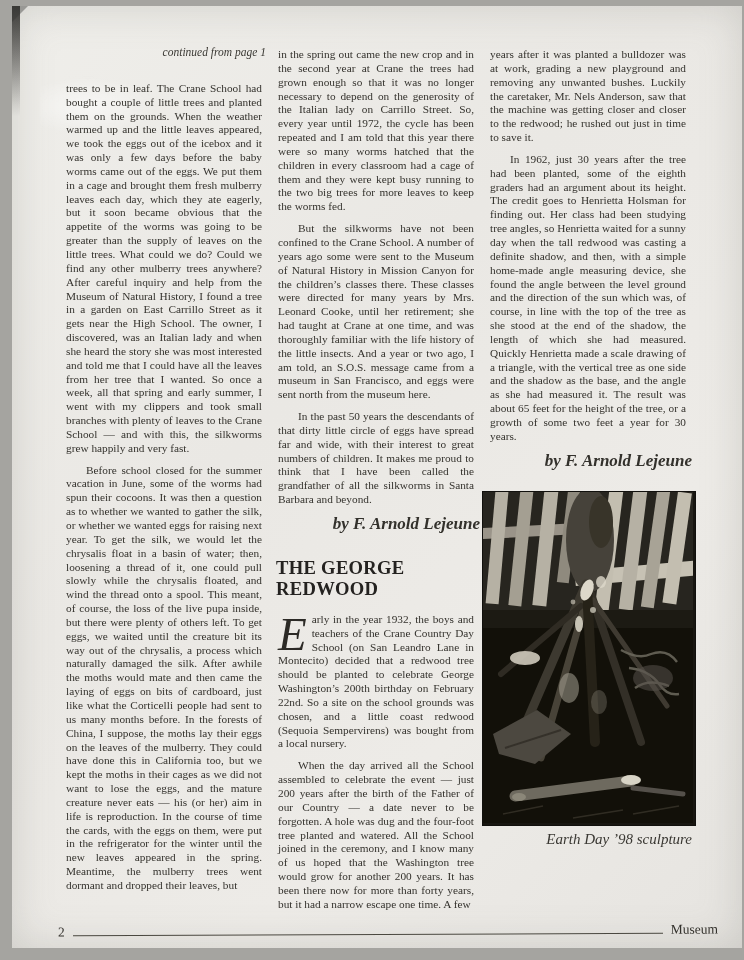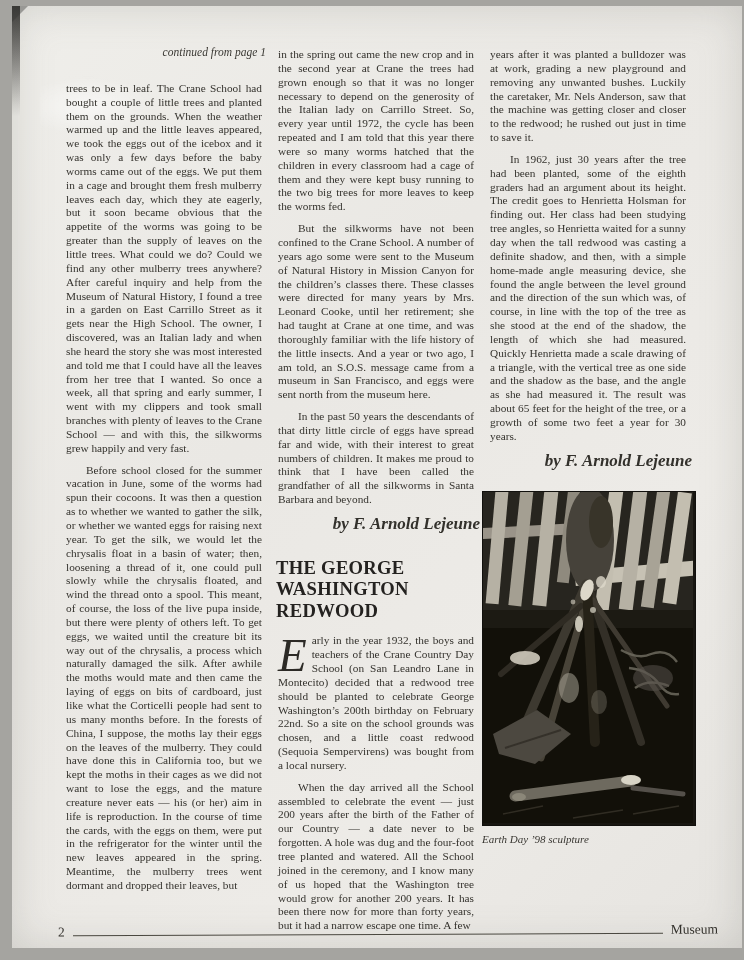--- a/index.html
+++ b/index.html
@@ -97,7 +97,6 @@
 
         <h2 class="headline">
           <span>THE GEORGE</span>
-          <span>WASHINGTON</span>
           <span>REDWOOD</span>
         </h2>
 

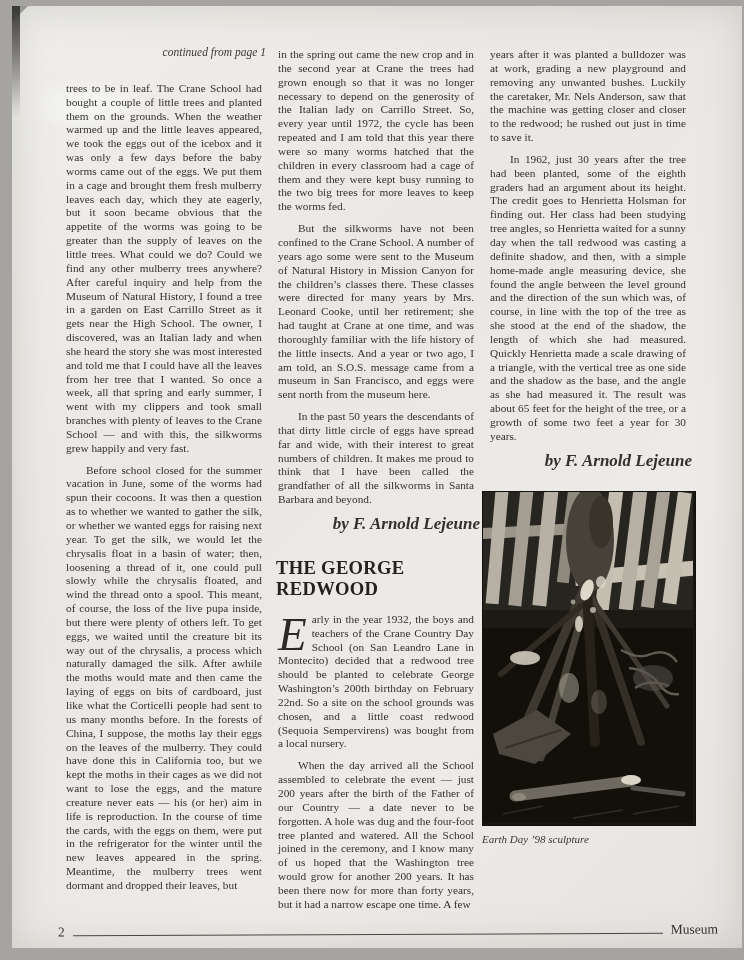--- a/index.html
+++ b/index.html
@@ -60,7 +60,7 @@
   }
   .photo svg{display:block;}
   .caption{
-    font-style:italic;font-size:11px;text-align:left;
+    font-style:italic;font-size:15px;text-align:right;
     margin:7px 2px 0 0;color:#3a3833;
   }
   .footer{

